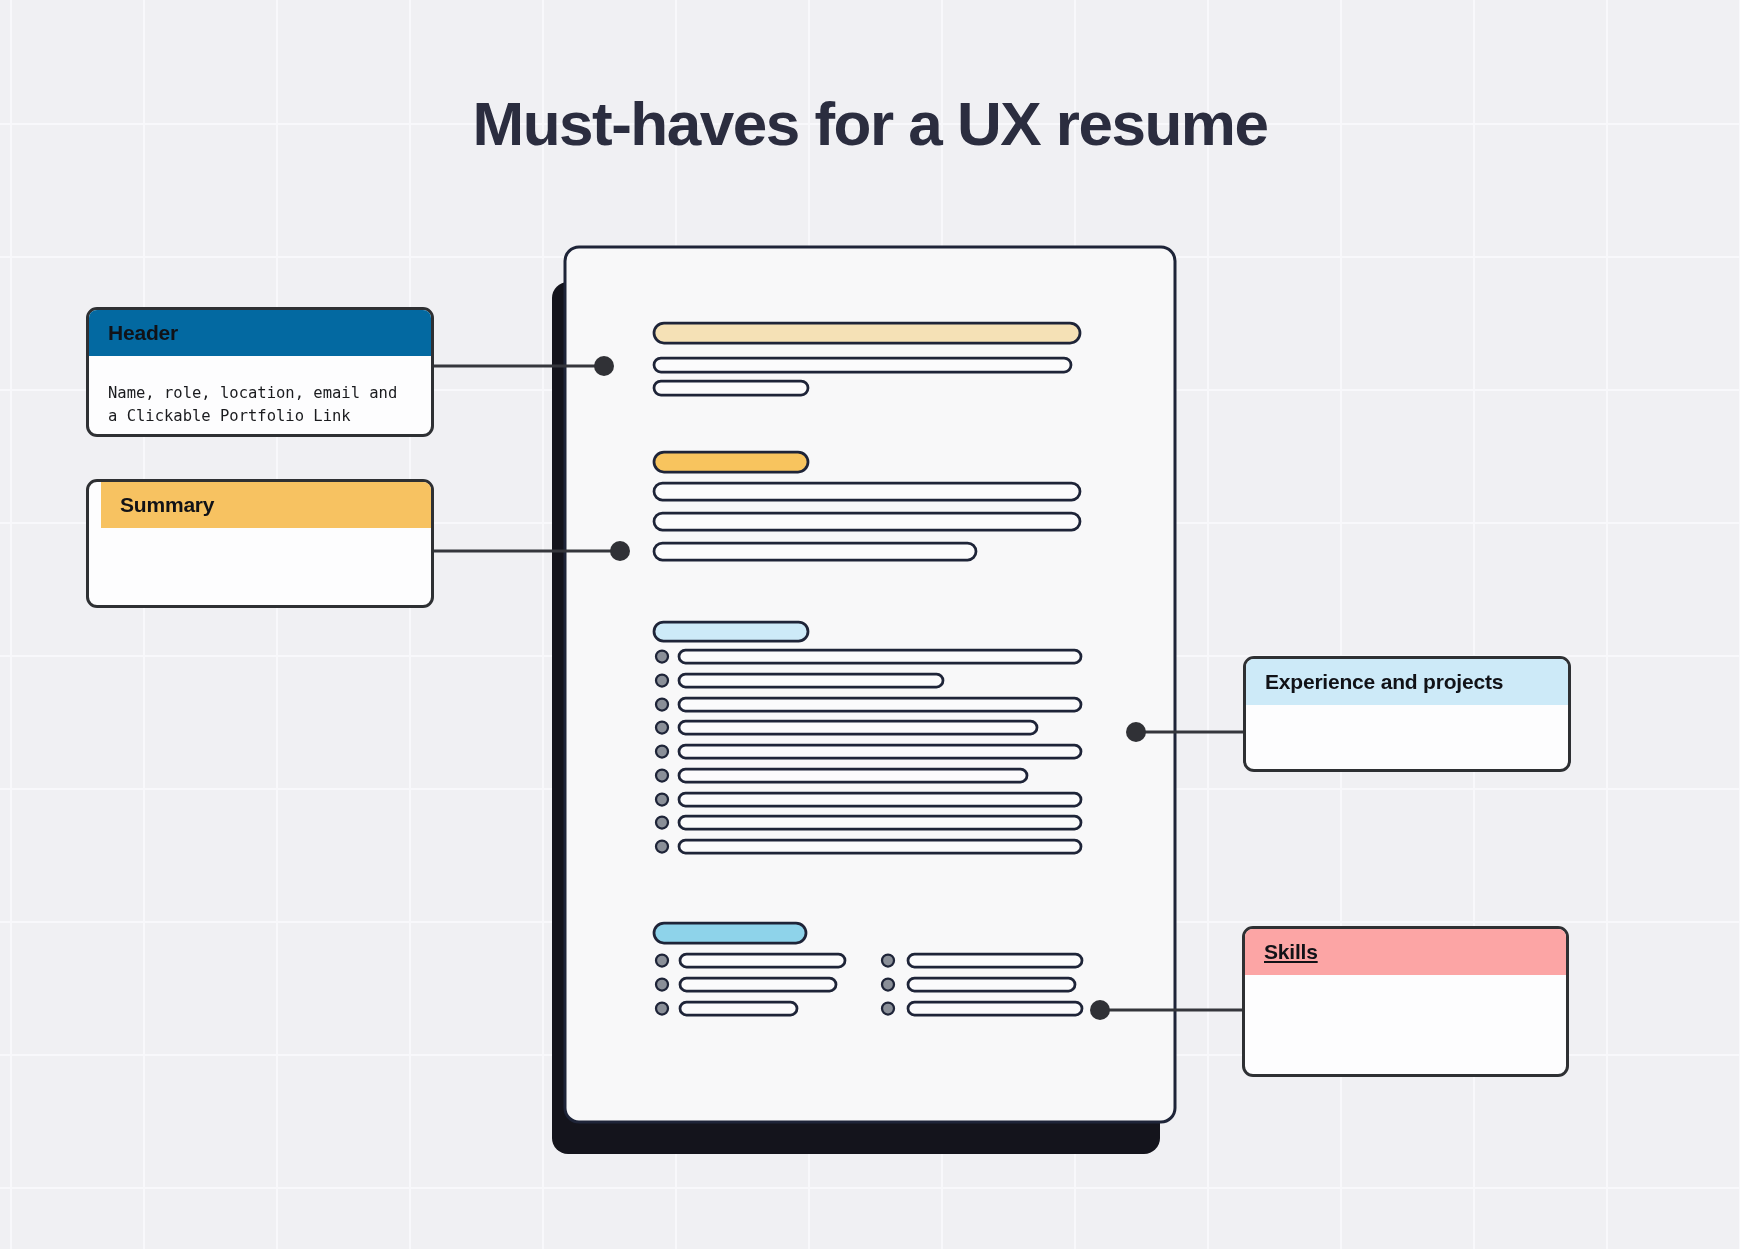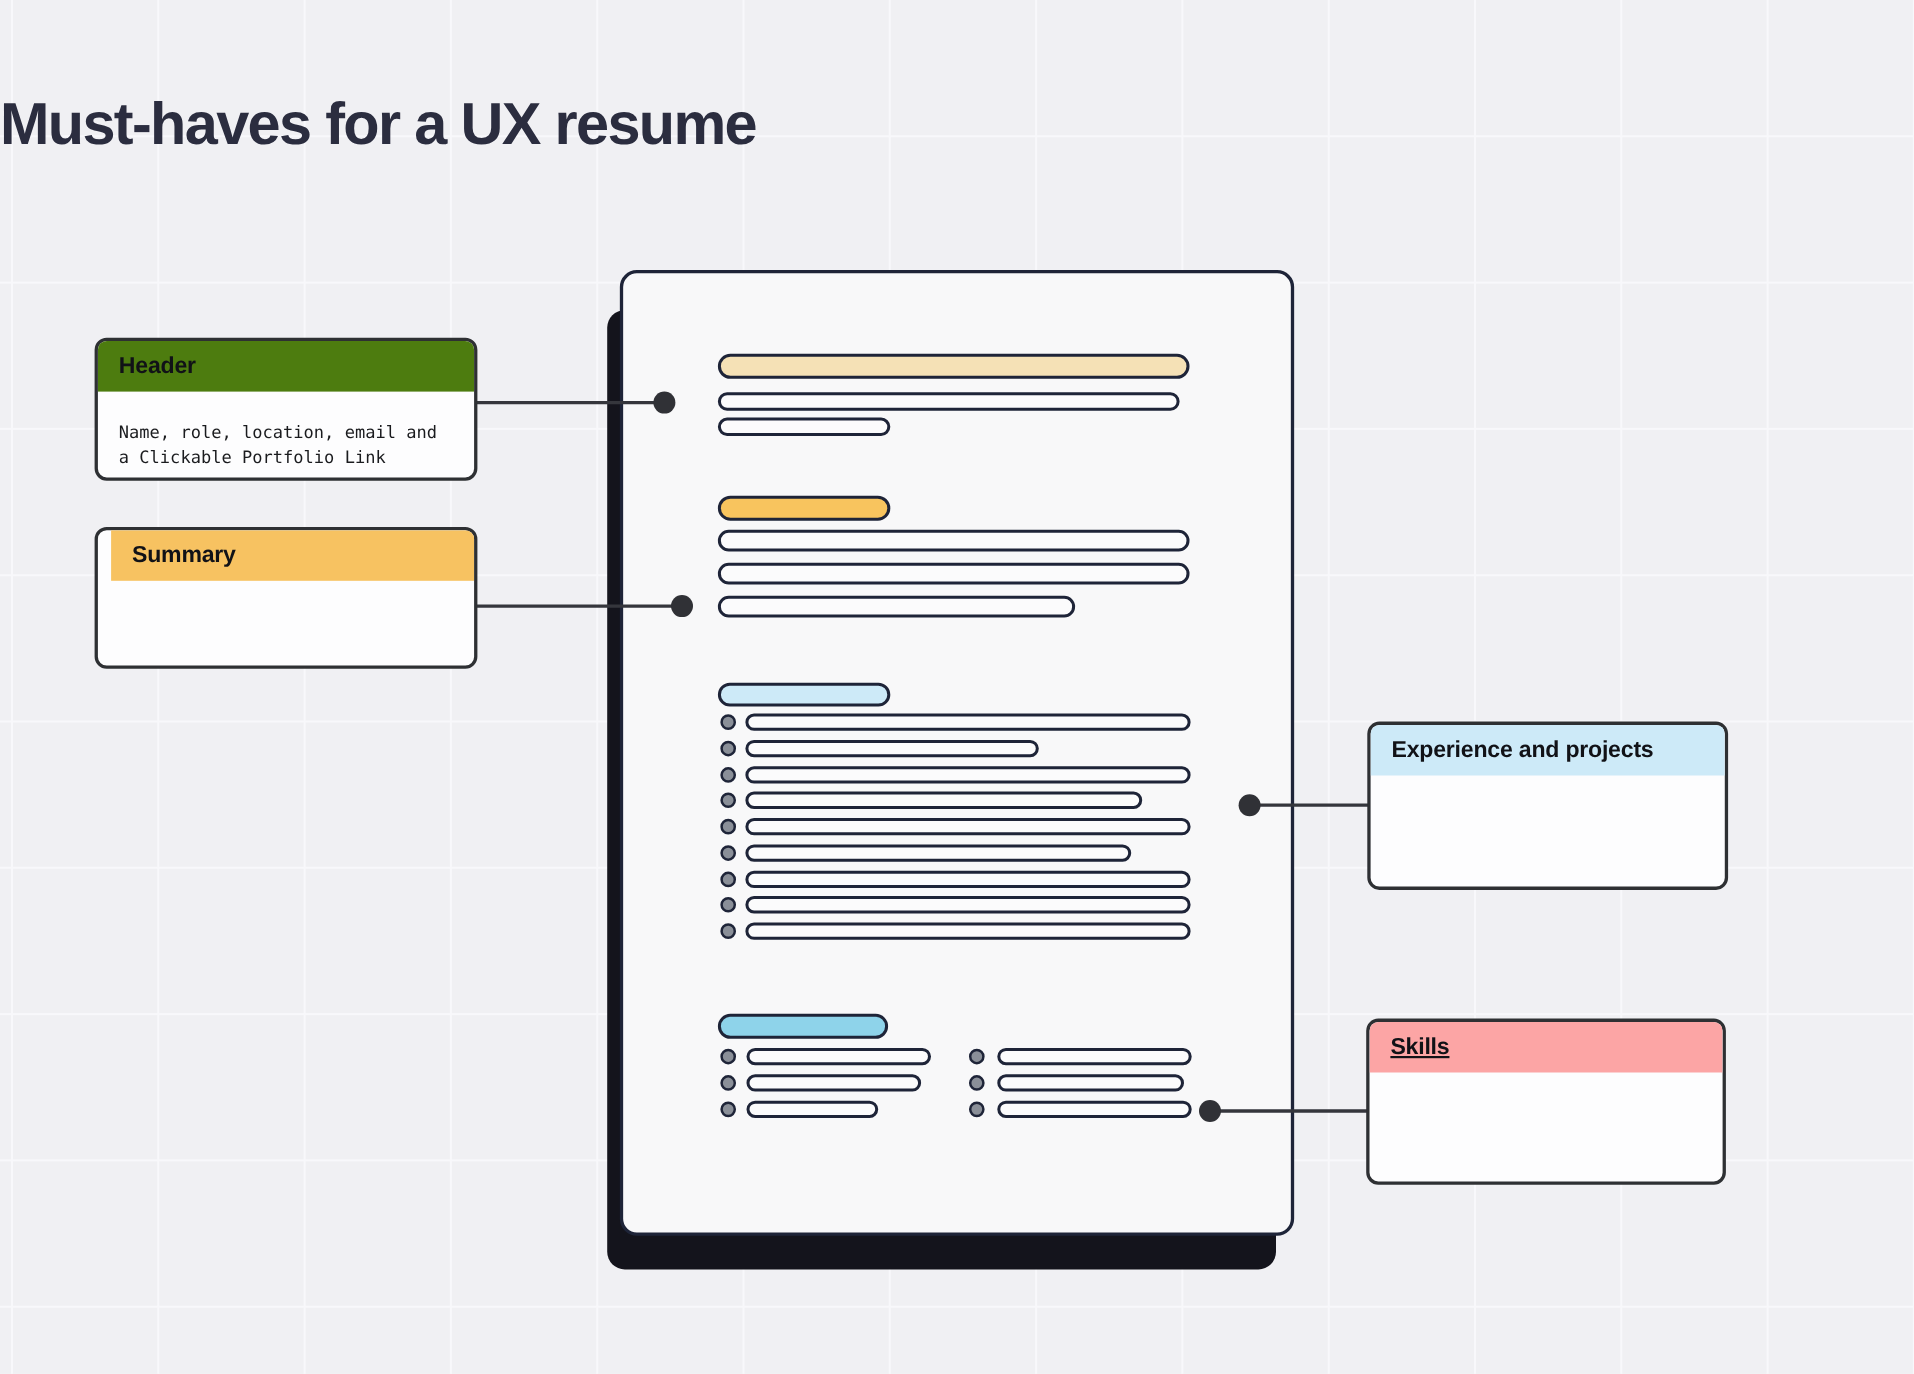--- a/index.html
+++ b/index.html
@@ -19,8 +19,8 @@
   }
   #main-title{
     position:absolute;left:0;right:0;top:46px;
-    text-align:left;
-    font-size:54px;font-weight:bold;letter-spacing:-1.5px;
+    text-align:center;
+    font-size:62px;font-weight:bold;letter-spacing:-1.5px;
     color:#2B2D3F;
   }
   #diagram-svg{position:absolute;left:0;top:0;}

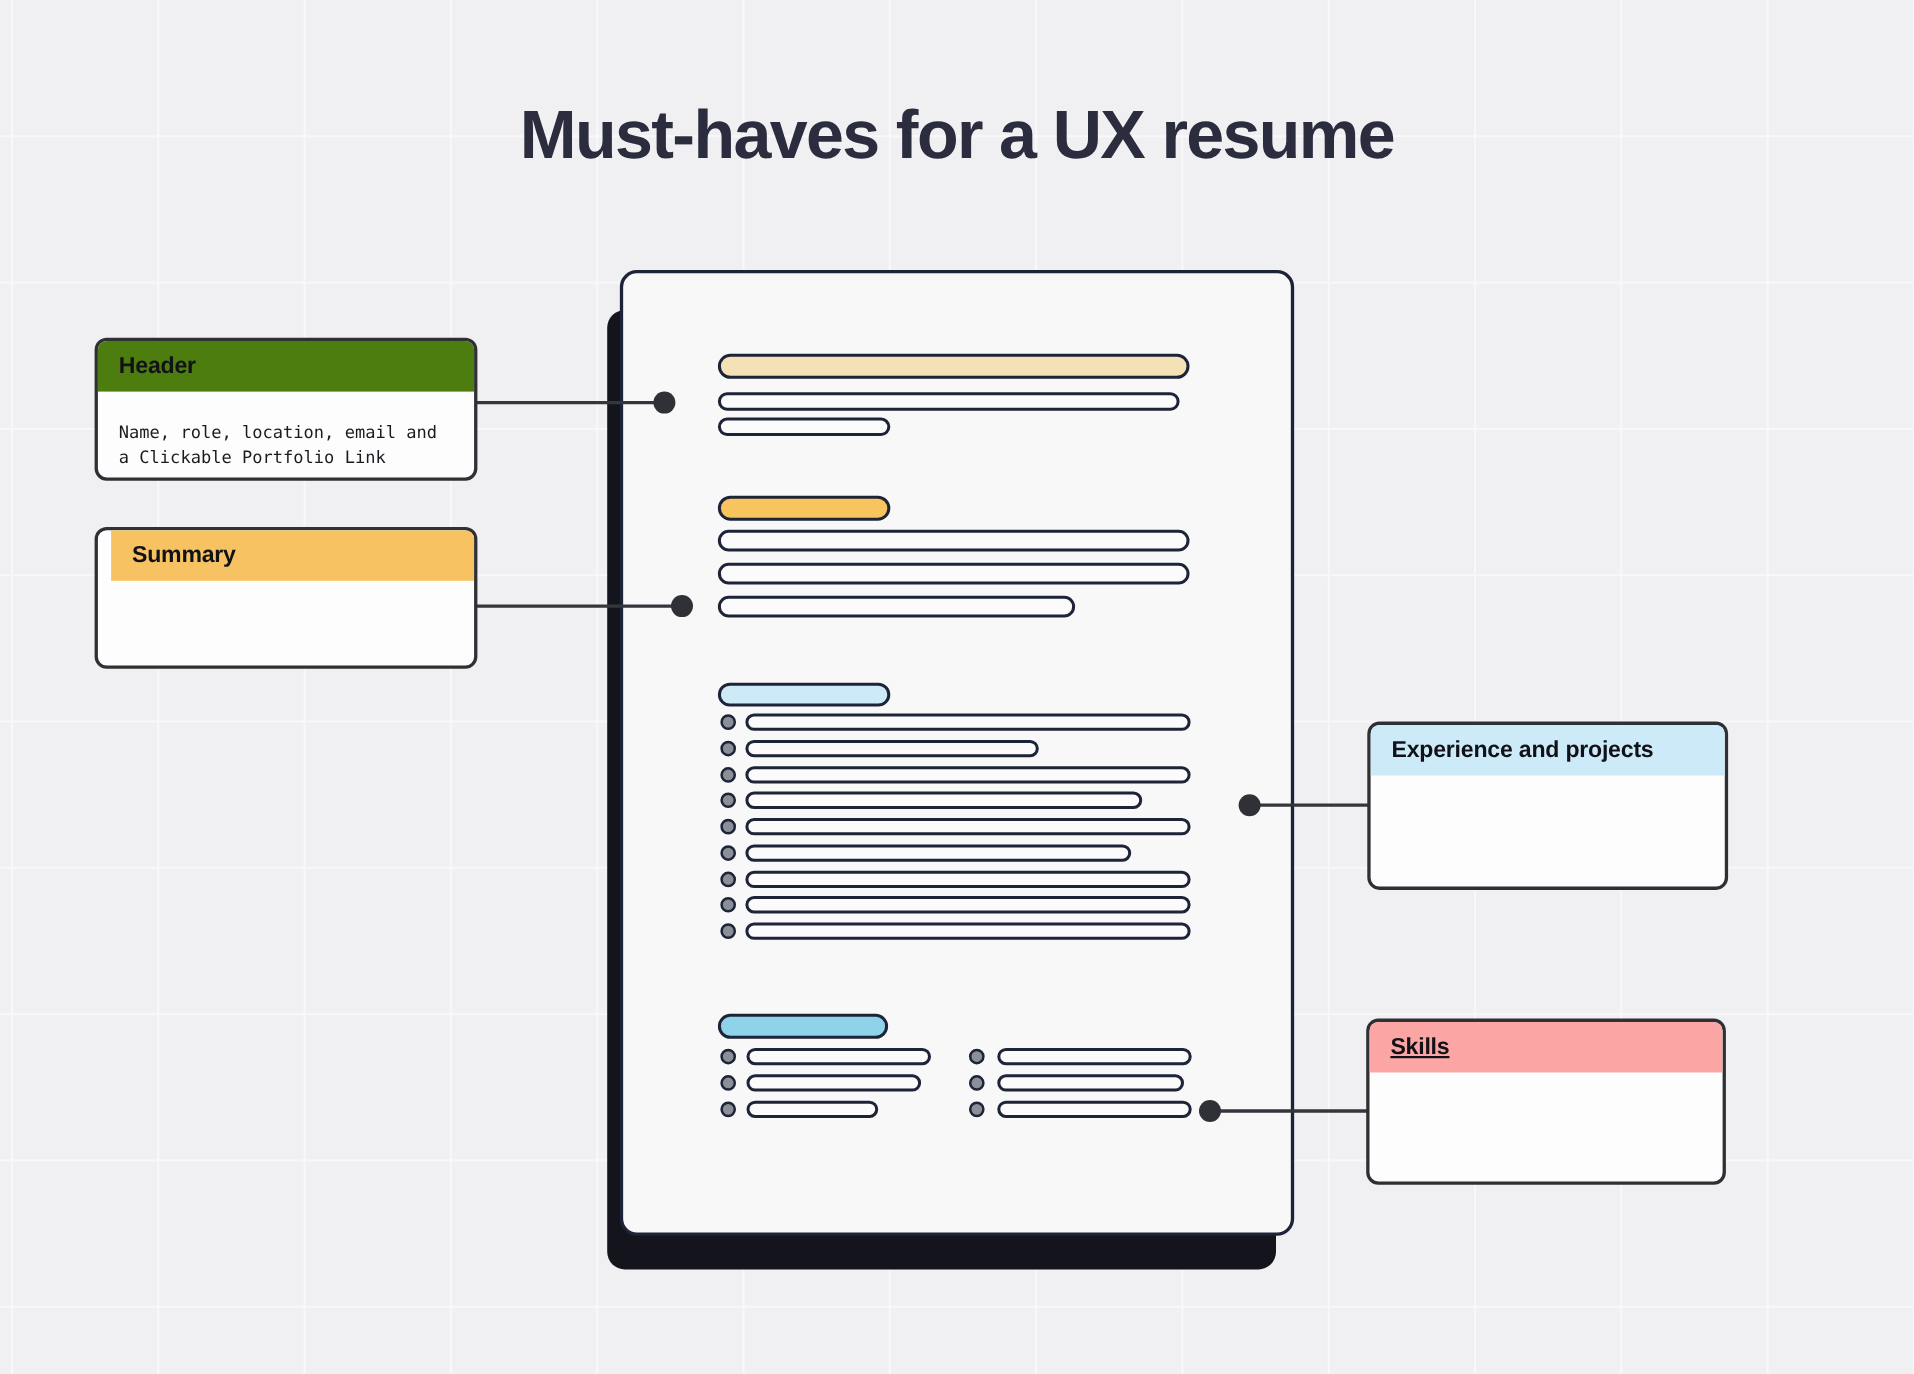--- a/index.html
+++ b/index.html
@@ -120,7 +120,7 @@
   </svg>
 
   <div class="callout" id="co-header">
-    <div class="band" style="background: #4d7c0f;">
+    <div class="band" style="background: #0369a1;">
       <span>Header</span>
     </div>
     <div class="body">

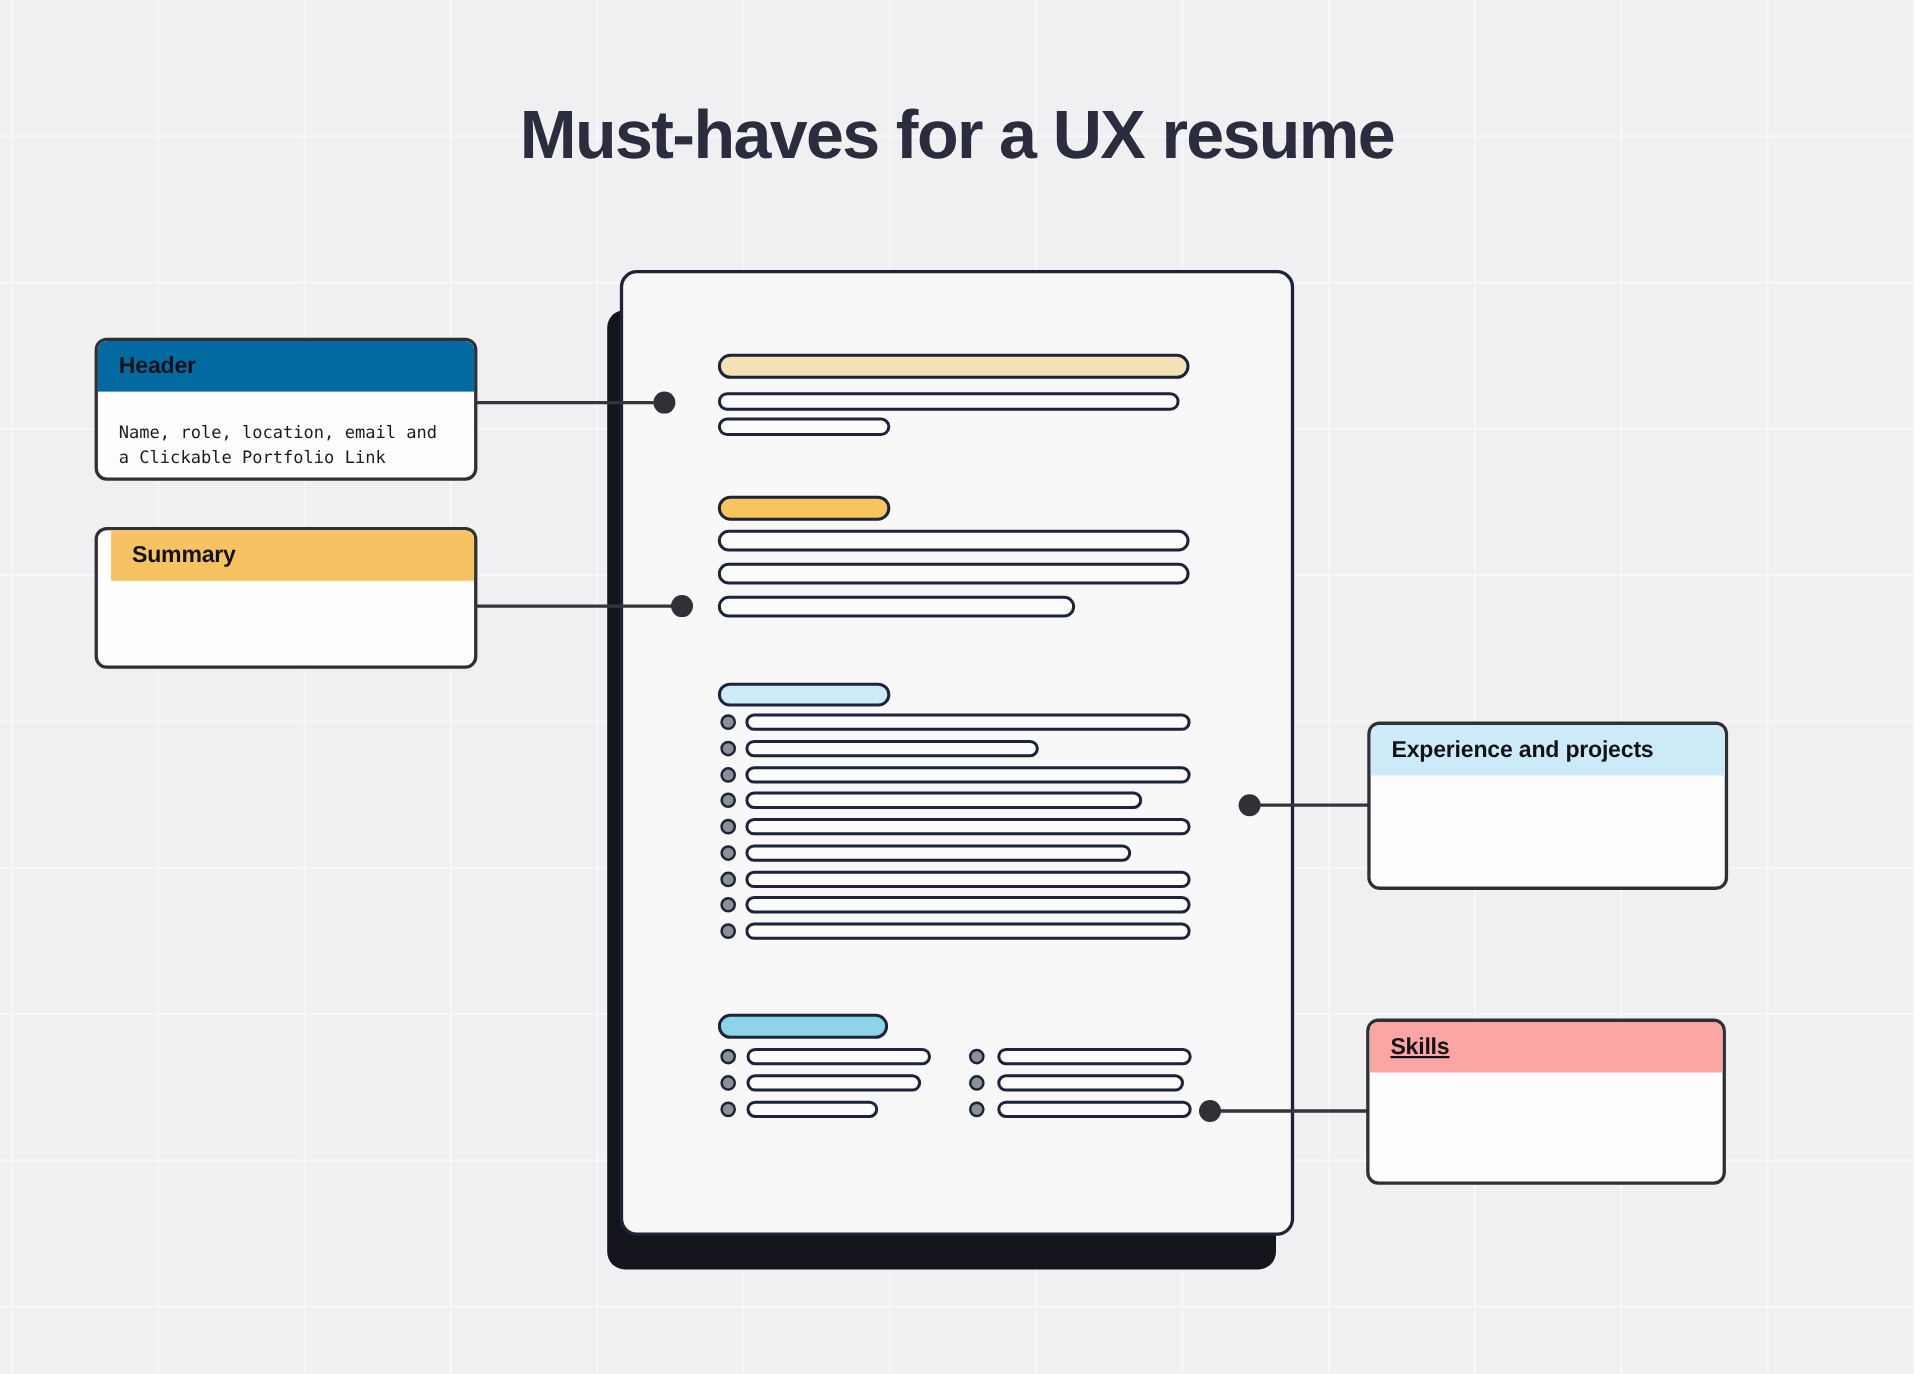--- a/index.html
+++ b/index.html
@@ -47,7 +47,7 @@
   .callout .ln{display:block;white-space:nowrap;}
   #co-header{left:86px;top:307px;width:348px;height:130px;}
   #co-summary{left:86px;top:479px;width:348px;height:129px;}
-  #co-experience{left:1243px;top:656px;width:328px;height:153px;}
+  #co-experience{left:1243px;top:656px;width:328px;height:116px;}
   #co-skills{left:1242px;top:926px;width:327px;height:151px;}
 </style>
 </head>

